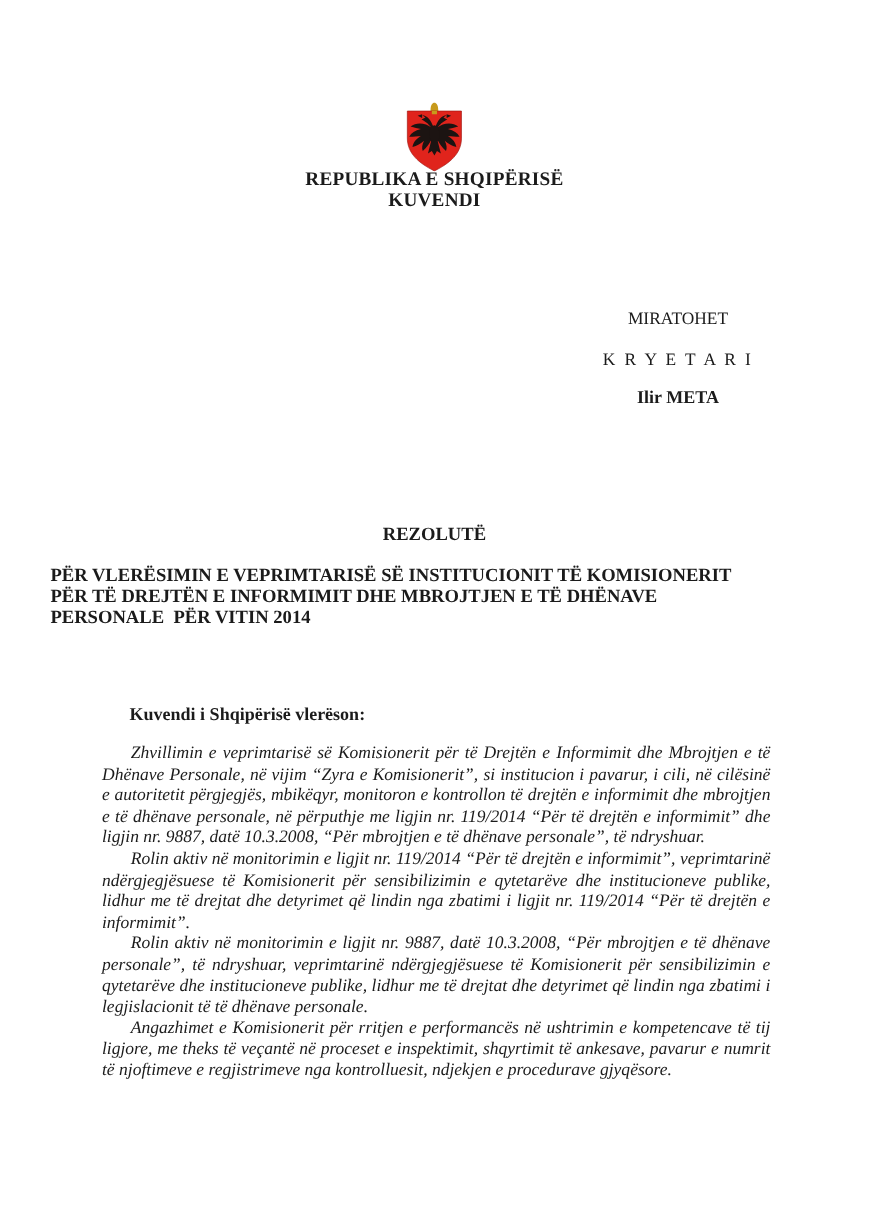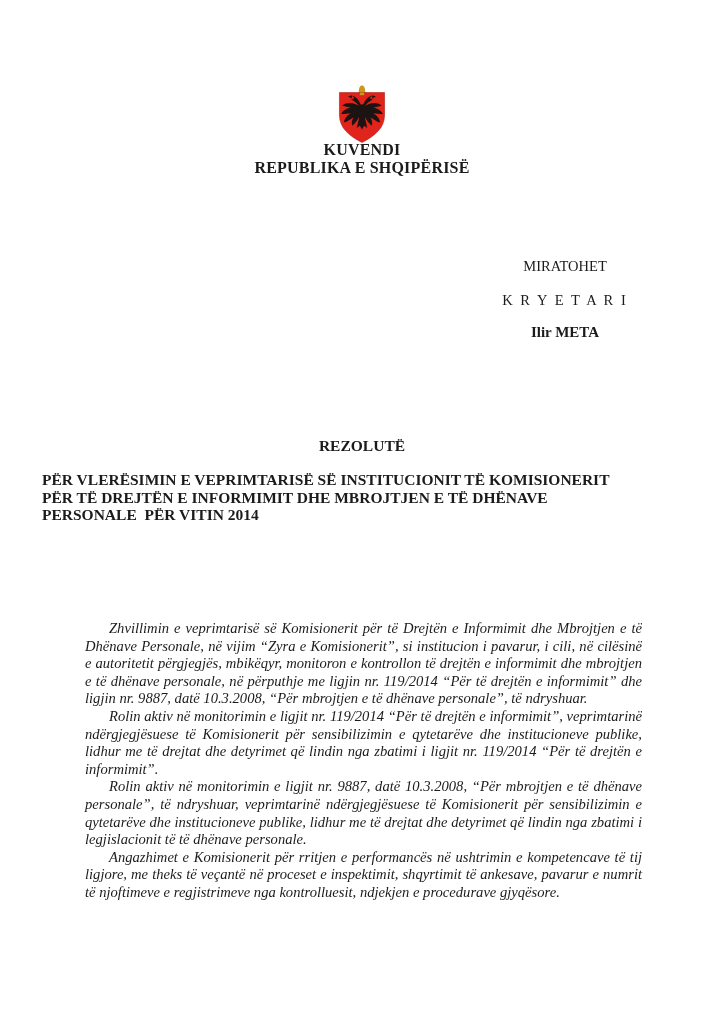--- a/index.html
+++ b/index.html
@@ -84,8 +84,8 @@
   </div>
 
   <div class="header-text">
+    <div>REPUBLIKA E SHQIPËRISË</div>
     <div>KUVENDI</div>
-    <div>REPUBLIKA E SHQIPËRISË</div>
   </div>
 
   <div class="approval">

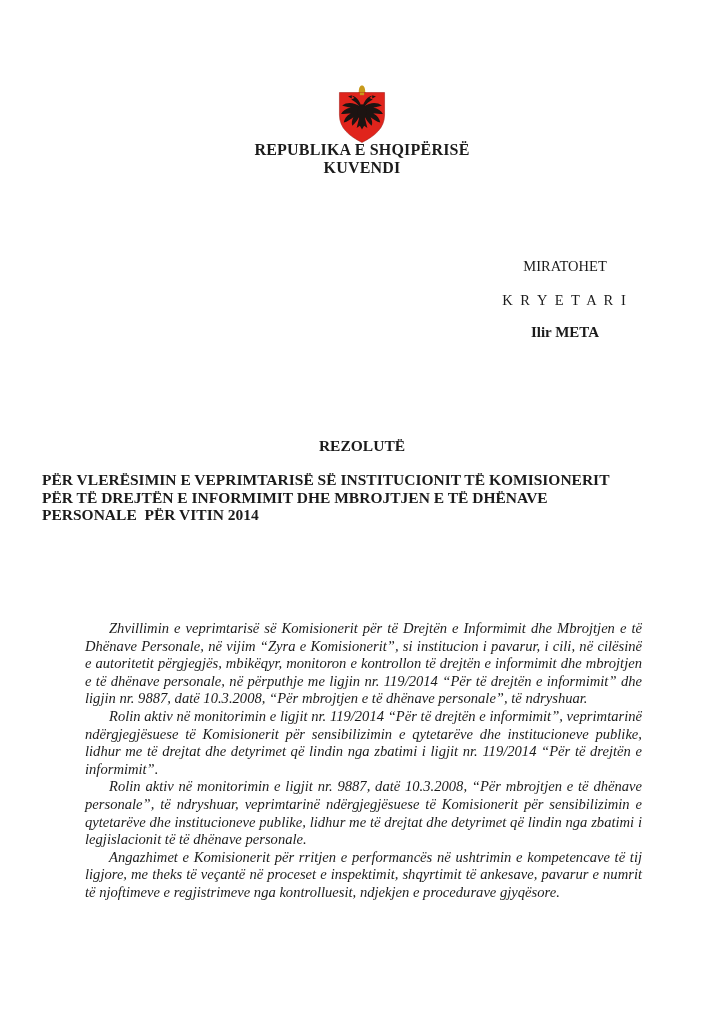--- a/index.html
+++ b/index.html
@@ -100,6 +100,7 @@
 PËR TË DREJTËN E INFORMIMIT DHE MBROJTJEN E TË DHËNAVE
 PERSONALE  PËR VITIN 2014</div>
 
+  <div class="lead">Kuvendi i Shqipërisë vlerëson:</div>
 
   <div class="body-text">
     <p>Zhvillimin e veprimtarisë së Komisionerit për të Drejtën e Informimit dhe Mbrojtjen e të Dhënave Personale, në vijim “Zyra e Komisionerit”, si institucion i pavarur, i cili, në cilësinë e autoritetit përgjegjës, mbikëqyr, monitoron e kontrollon të drejtën e informimit dhe mbrojtjen e të dhënave personale, në përputhje me ligjin nr. 119/2014 “Për të drejtën e informimit” dhe ligjin nr. 9887, datë 10.3.2008, “Për mbrojtjen e të dhënave personale”, të ndryshuar.</p>

